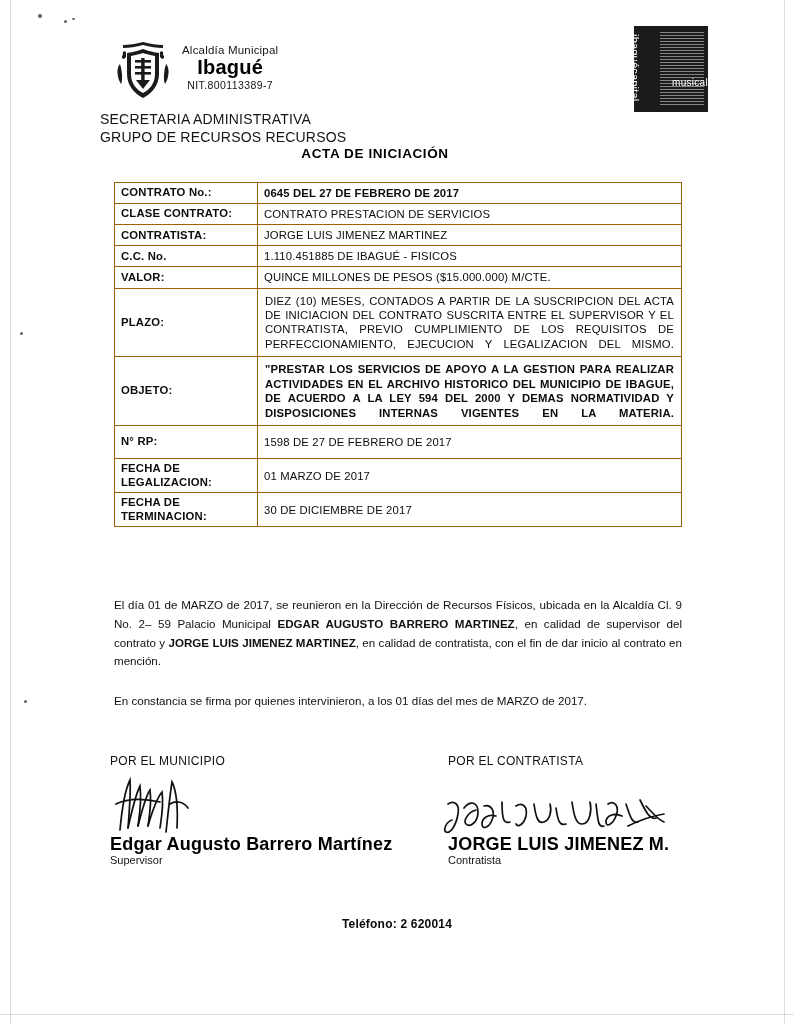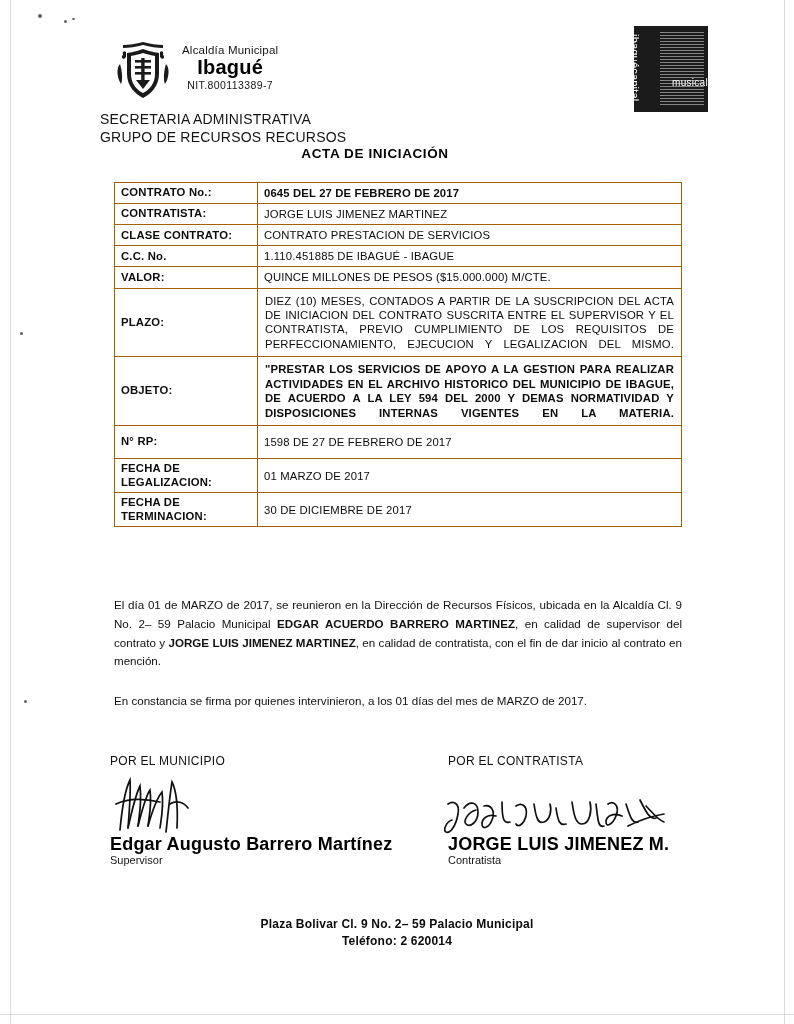--- a/index.html
+++ b/index.html
@@ -318,12 +318,12 @@
           <td class="val bold">0645 DEL 27 DE FEBRERO DE 2017</td>
         </tr>
         <tr>
+          <td class="lbl">CLASE CONTRATO:</td>
+          <td class="val">CONTRATO PRESTACION DE SERVICIOS</td>
+        </tr>
+        <tr>
           <td class="lbl">CONTRATISTA:</td>
           <td class="val">JORGE LUIS JIMENEZ MARTINEZ</td>
-        </tr>
-        <tr>
-          <td class="lbl">CLASE CONTRATO:</td>
-          <td class="val">CONTRATO PRESTACION DE SERVICIOS</td>
         </tr>
         <tr>
           <td class="lbl">C.C. No.</td>

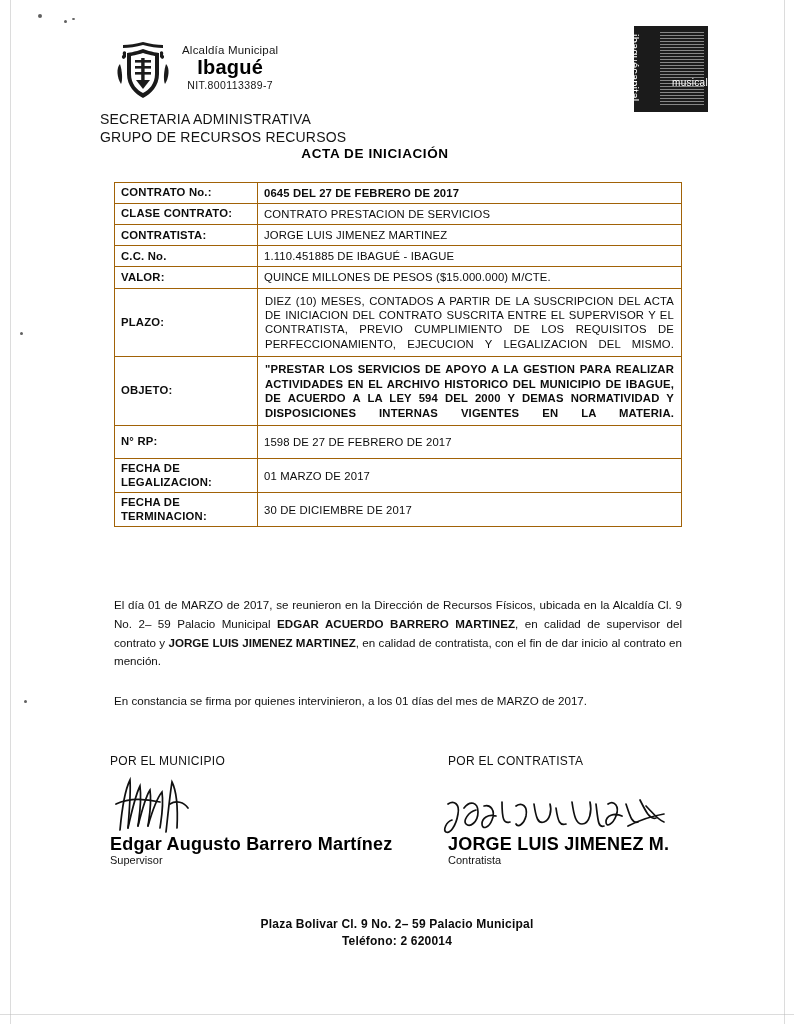--- a/index.html
+++ b/index.html
@@ -327,7 +327,7 @@
         </tr>
         <tr>
           <td class="lbl">C.C. No.</td>
-          <td class="val">1.110.451885 DE IBAGUÉ - IBAGUE</td>
+          <td class="val">1.110.451885 DE IBAGUÉ - FISICOS</td>
         </tr>
         <tr>
           <td class="lbl">VALOR:</td>

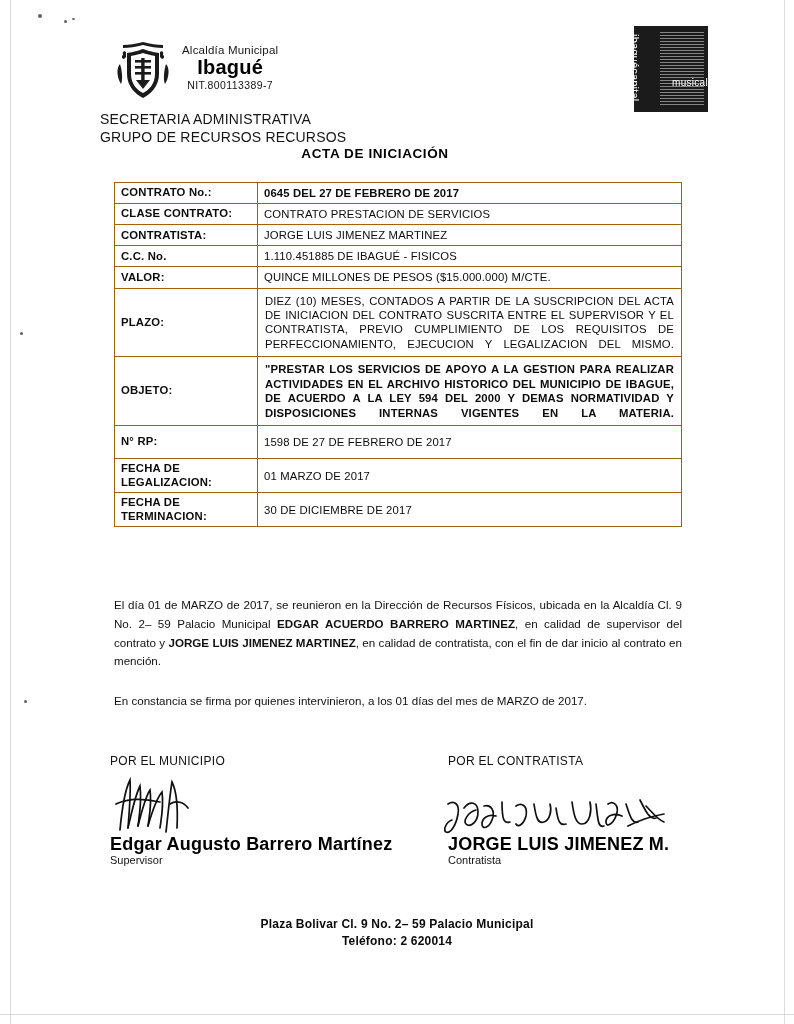--- a/index.html
+++ b/index.html
@@ -358,7 +358,7 @@
   </div>
 
   <div class="para" id="para1">
-    <span>El día 01  de MARZO  de 2017, se reunieron en la Dirección de Recursos Físicos, ubicada en la Alcaldía Cl. 9  No. 2– 59 Palacio Municipal </span><b>EDGAR ACUERDO BARRERO MARTINEZ</b><span>, en calidad de supervisor del contrato y </span><b>JORGE LUIS JIMENEZ MARTINEZ</b><span>, en calidad de contratista, con el fin de dar inicio al contrato en mención.</span>
+    <span>El día 01  de MARZO  de 2017, se reunieron en la Dirección de Recursos Físicos, ubicada en la Alcaldía Cl. 9  No. 2– 59 Palacio Municipal </span><b>EDGAR AUGUSTO BARRERO MARTINEZ</b><span>, en calidad de supervisor del contrato y </span><b>JORGE LUIS JIMENEZ MARTINEZ</b><span>, en calidad de contratista, con el fin de dar inicio al contrato en mención.</span>
   </div>
 
   <div class="para" id="para2">En constancia se firma por quienes intervinieron, a los 01 días del mes de MARZO  de 2017.</div>

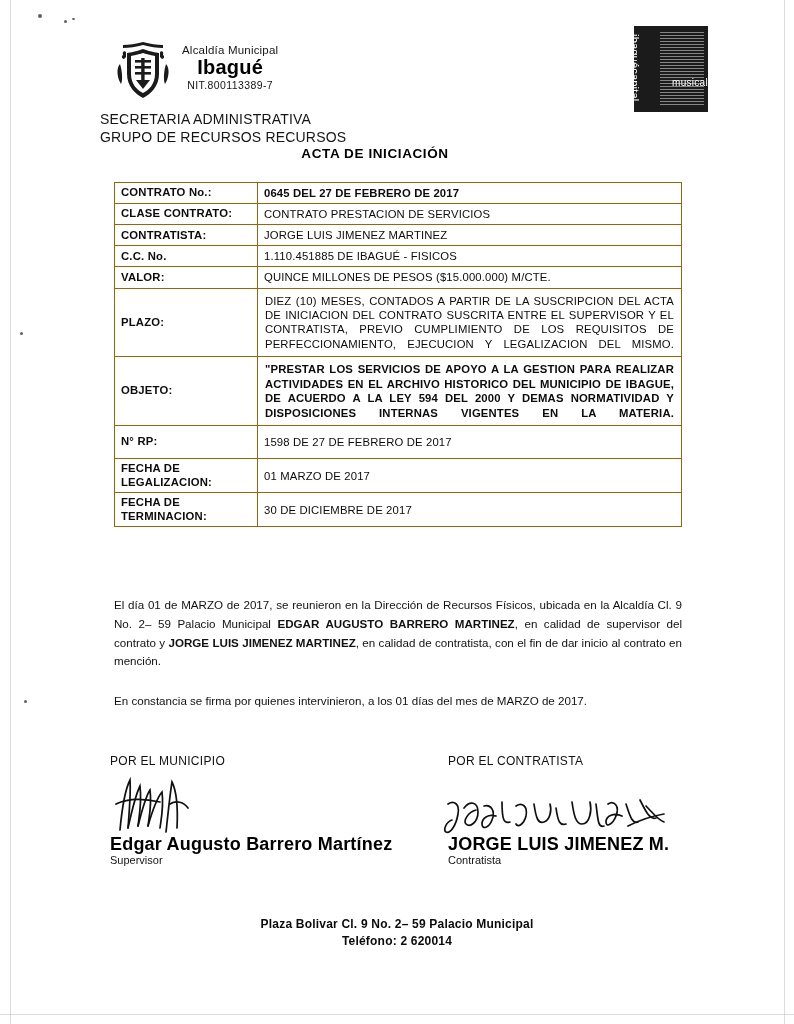--- a/index.html
+++ b/index.html
@@ -408,7 +408,6 @@
   <div class="sig-role" id="sig-role-right">Contratista</div>
 
   <div class="footer">
-    <div>Plaza  Bolivar Cl. 9  No. 2– 59  Palacio  Municipal</div>
     <div>Teléfono: 2 620014</div>
   </div>
 

